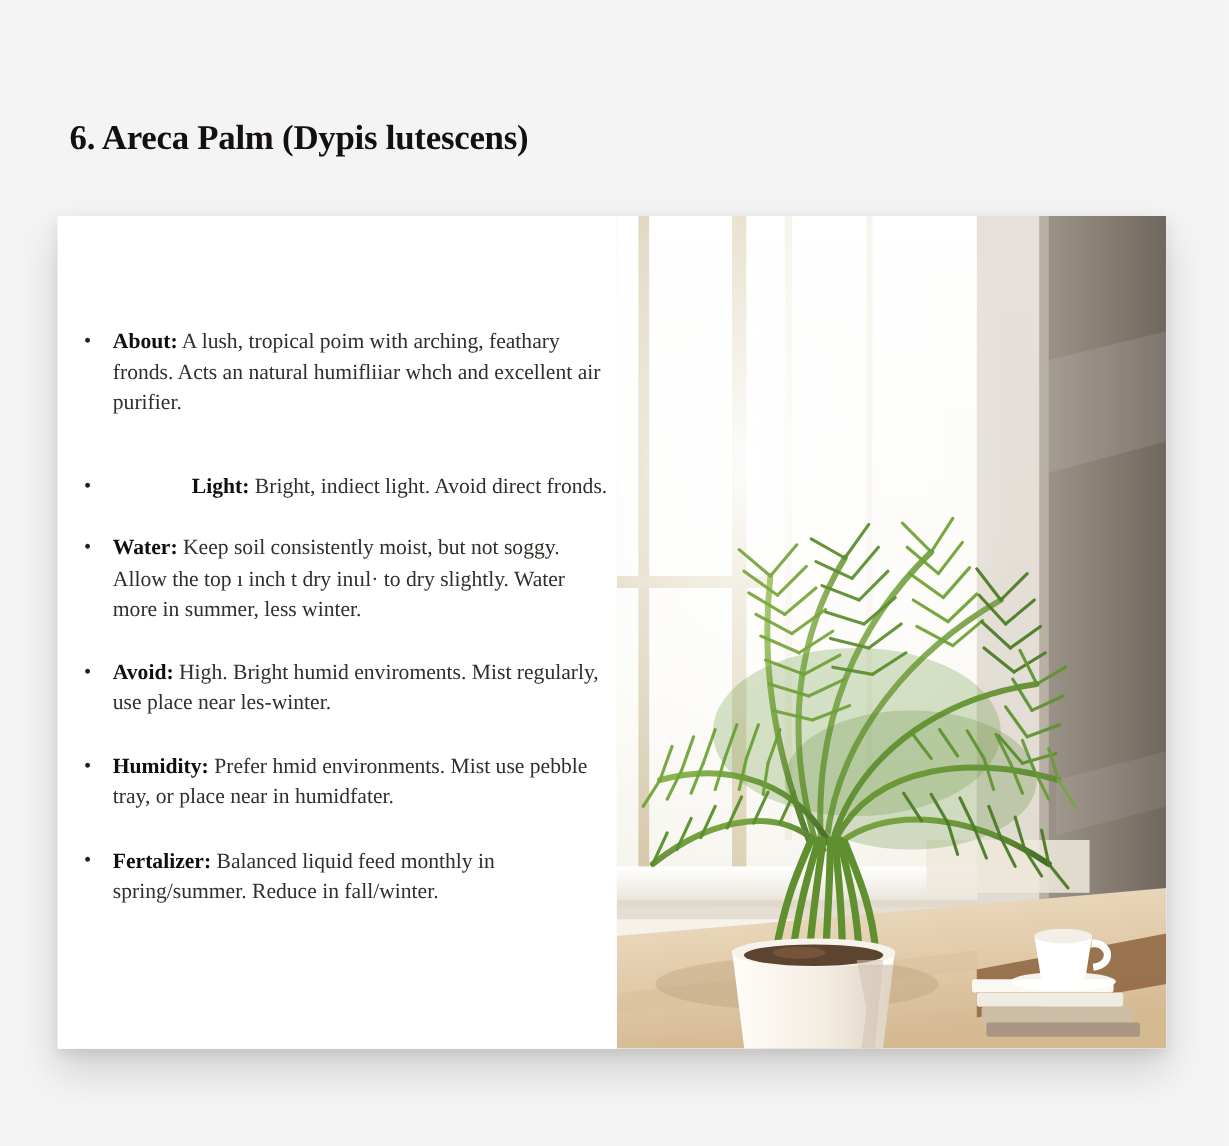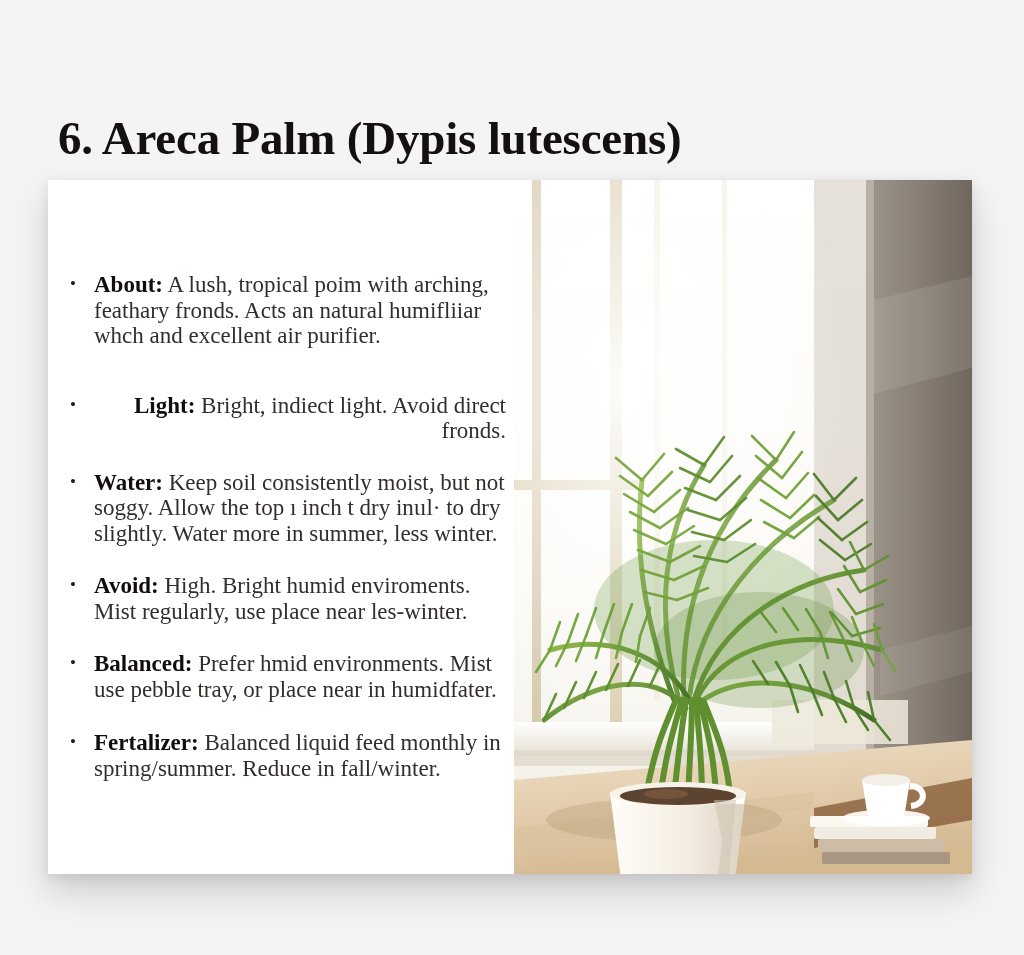--- a/index.html
+++ b/index.html
@@ -27,7 +27,7 @@
     position: absolute;
     left: 58px;
     top: 80px;
-    font-size: 47px;
+    font-size: 29px;
     font-weight: bold;
     color: #14100f;
     letter-spacing: -0.2px;

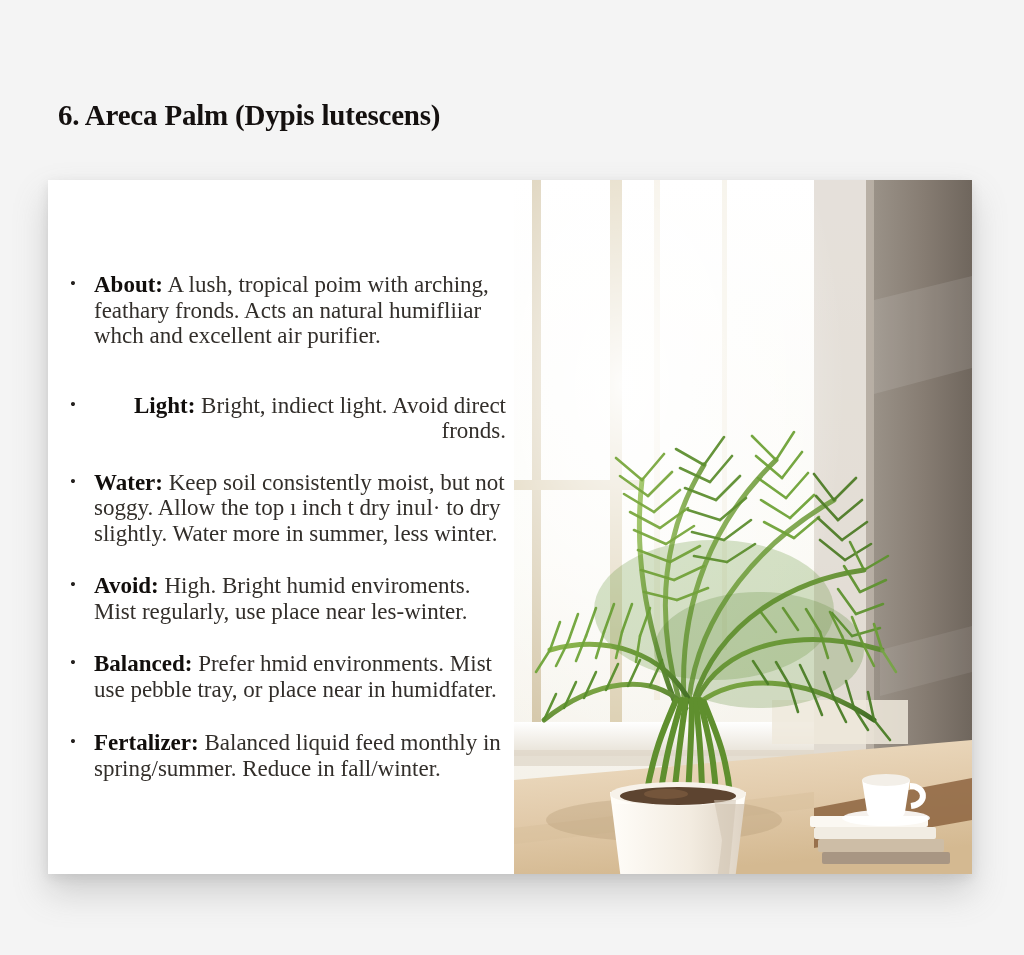--- a/index.html
+++ b/index.html
@@ -72,7 +72,7 @@
     position: relative;
     padding-left: 32px;
     margin-bottom: 27px;
-    font-size: 23px;
+    font-size: 18px;
     line-height: 25.5px;
     color: #2a2724;
     text-align: left;

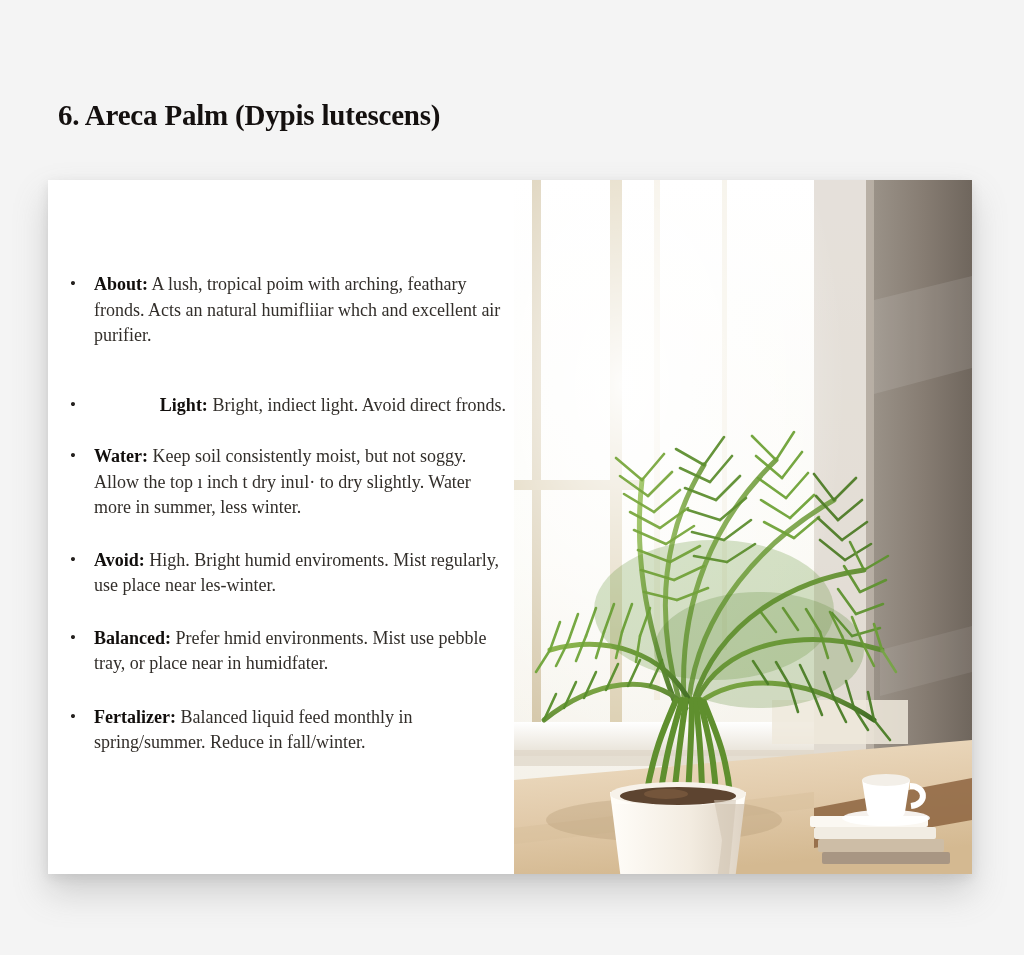--- a/index.html
+++ b/index.html
@@ -143,7 +143,7 @@
         </li>
 
         <li class="bullet-item gap-humidity">
-          <span class="bullet-label">Balanced:</span><span class="bullet-body"> Prefer hmid environments. Mist use pebble tray, or place near in humidfater.</span>
+          <span class="bullet-label">Humidity:</span><span class="bullet-body"> Prefer hmid environments. Mist use pebble tray, or place near in humidfater.</span>
         </li>
 
 

